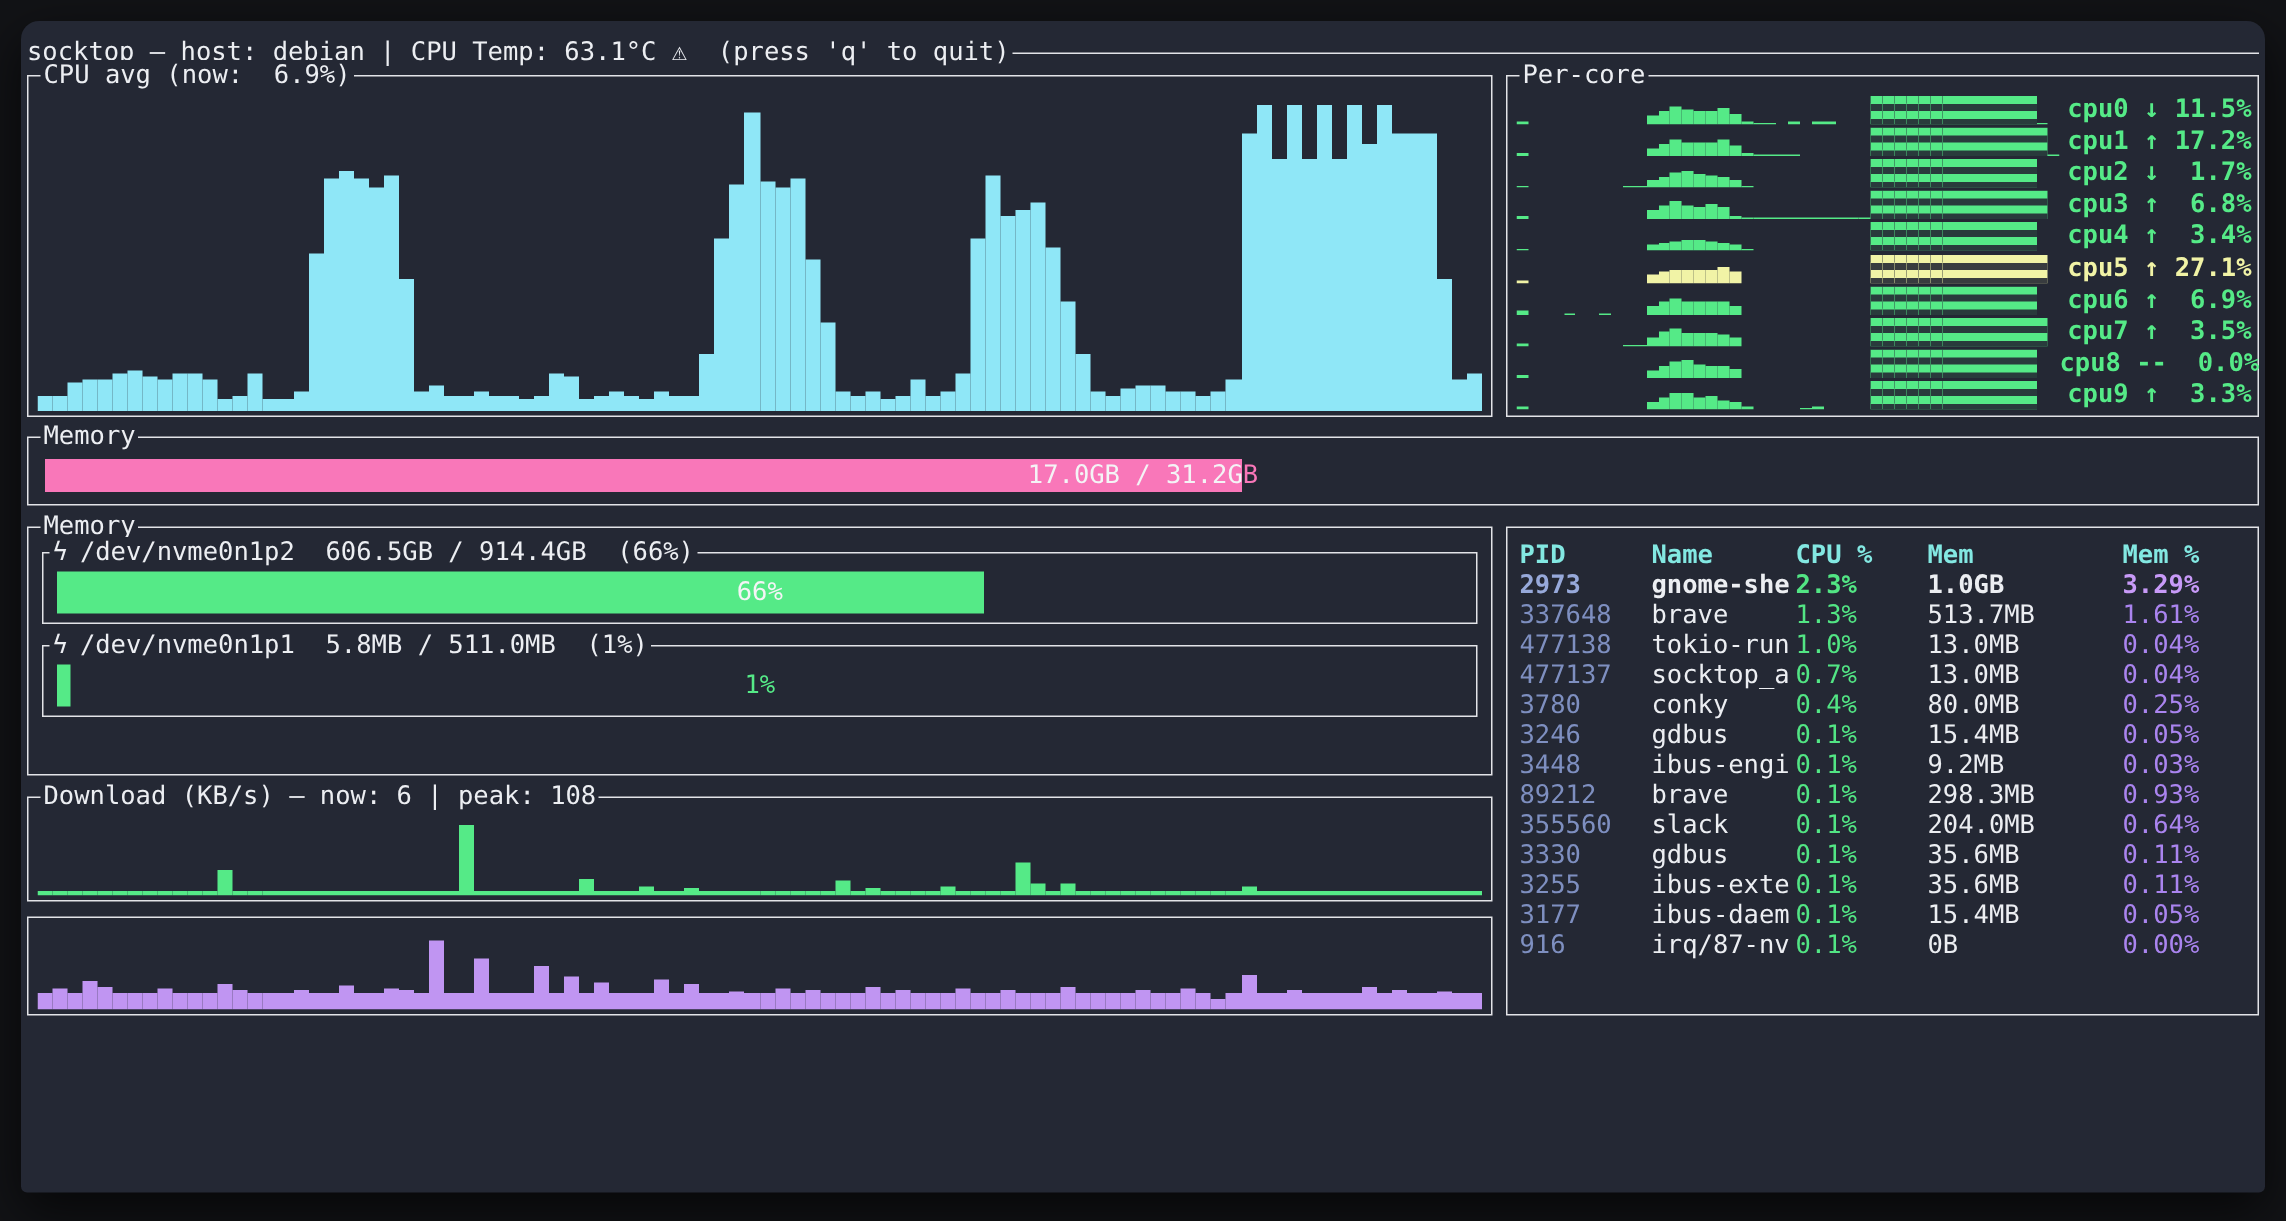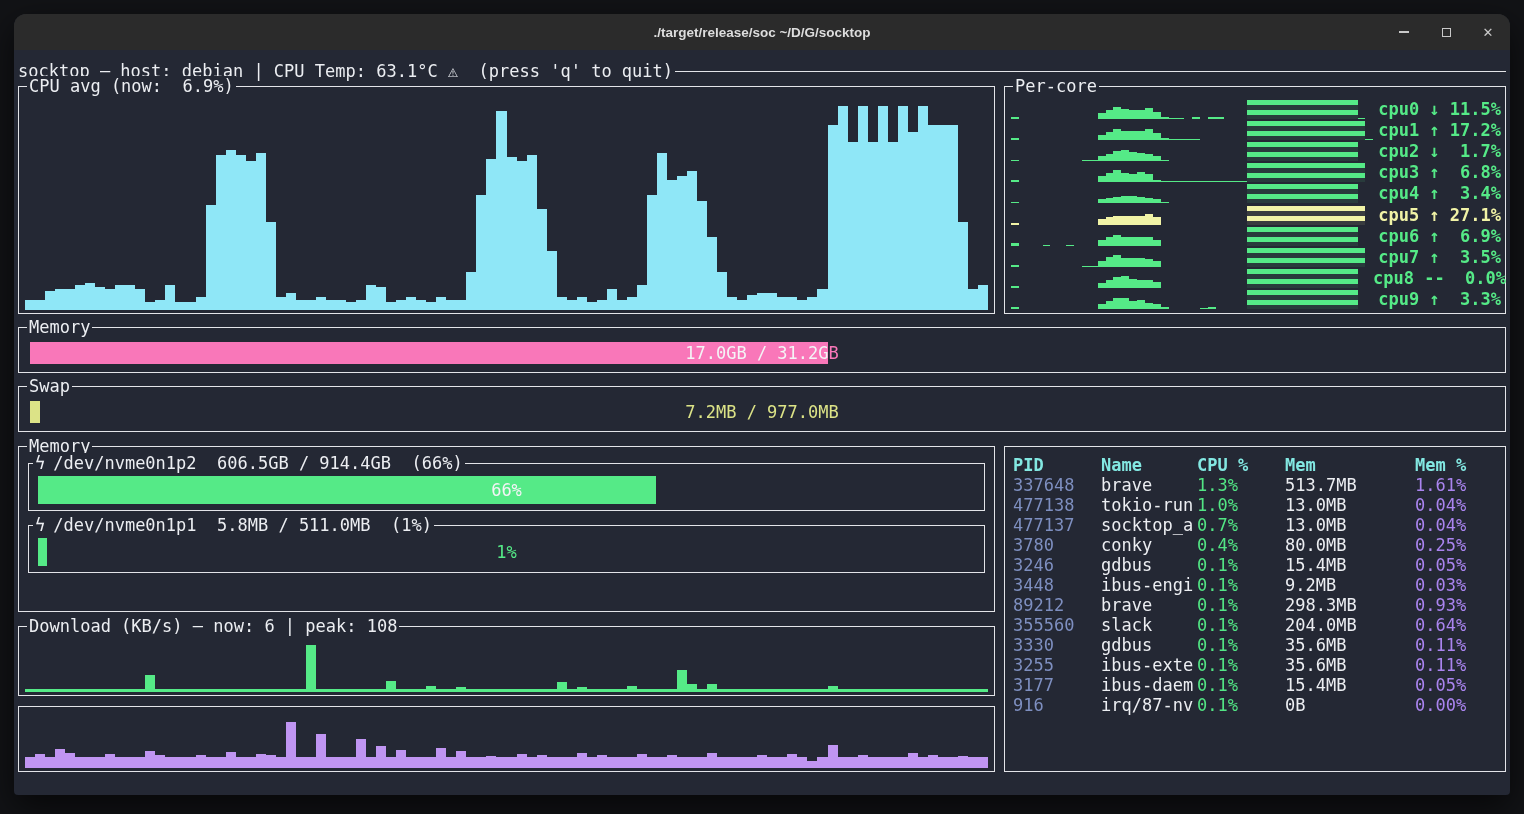--- a/index.html
+++ b/index.html
@@ -102,20 +102,6 @@
 <body>
 
 <div class="window">
-  <div class="titlebar">
-    <span>./target/release/soc ~/D/G/socktop</span>
-    <div class="winbtns">
-      <div class="winbtn">
-          <span class="glyph-min"></span>
-        </div>
-      <div class="winbtn">
-          <span class="glyph-max"></span>
-        </div>
-      <div class="winbtn">
-          <span class="glyph-close">✕</span>
-        </div>
-    </div>
-  </div>
 
   <div class="term">
     <div class="apphead">

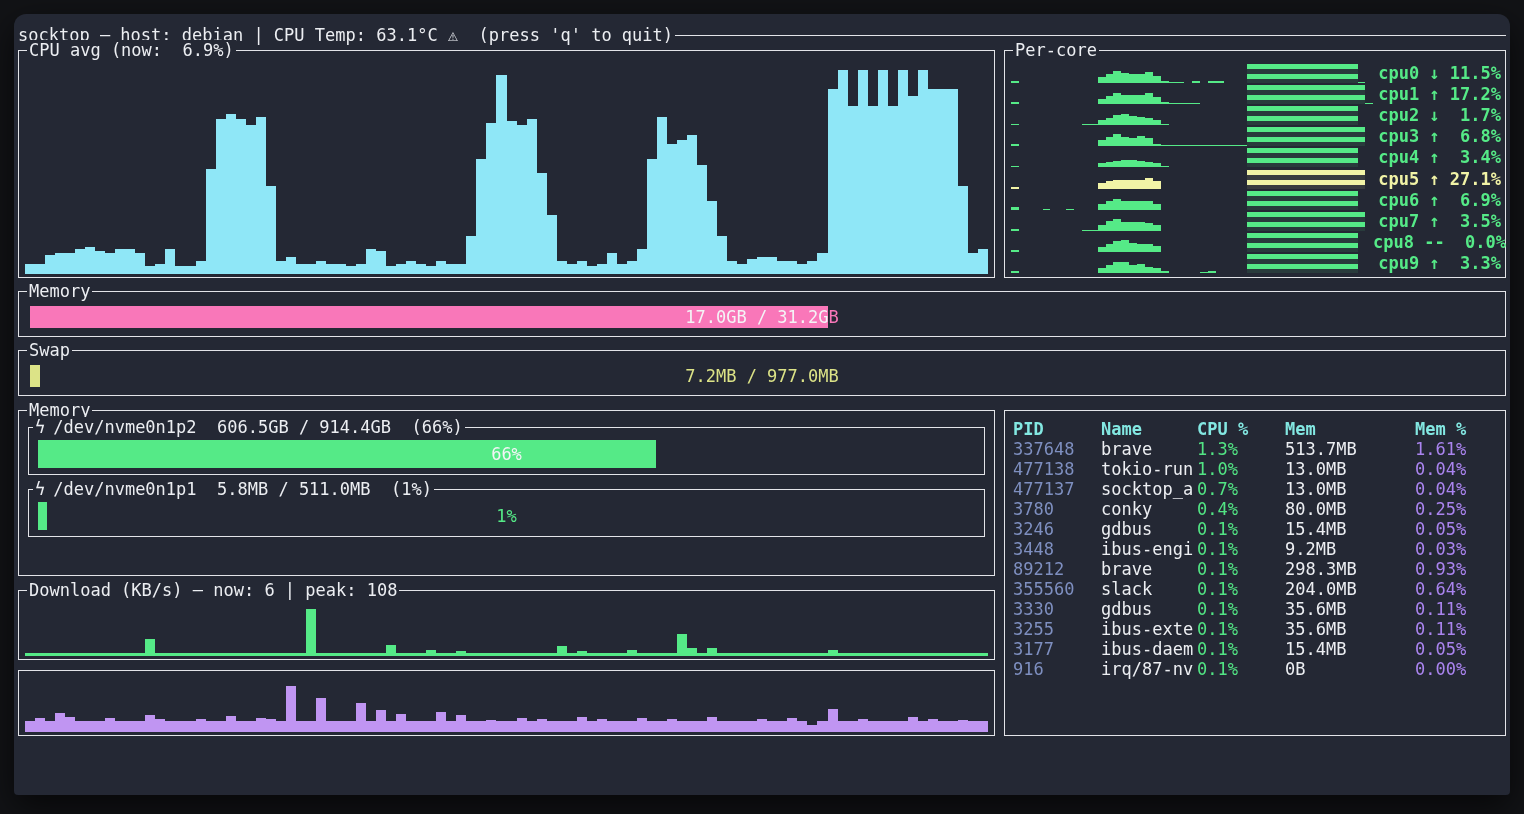--- a/index.html
+++ b/index.html
@@ -739,13 +739,6 @@
       </div>
     </div>
 
-    <div class="panel swap-panel">
-      <span class="ptitle">Swap</span>
-      <div class="gauge">
-        <div class="gfill yellow" style="width: 0.7%;"></div>
-        <div class="glabel" style="color:var(--swapyellow);">7.2MB / 977.0MB</div>
-      </div>
-    </div>
 
     <div class="row row2">
       <div class="leftcol">

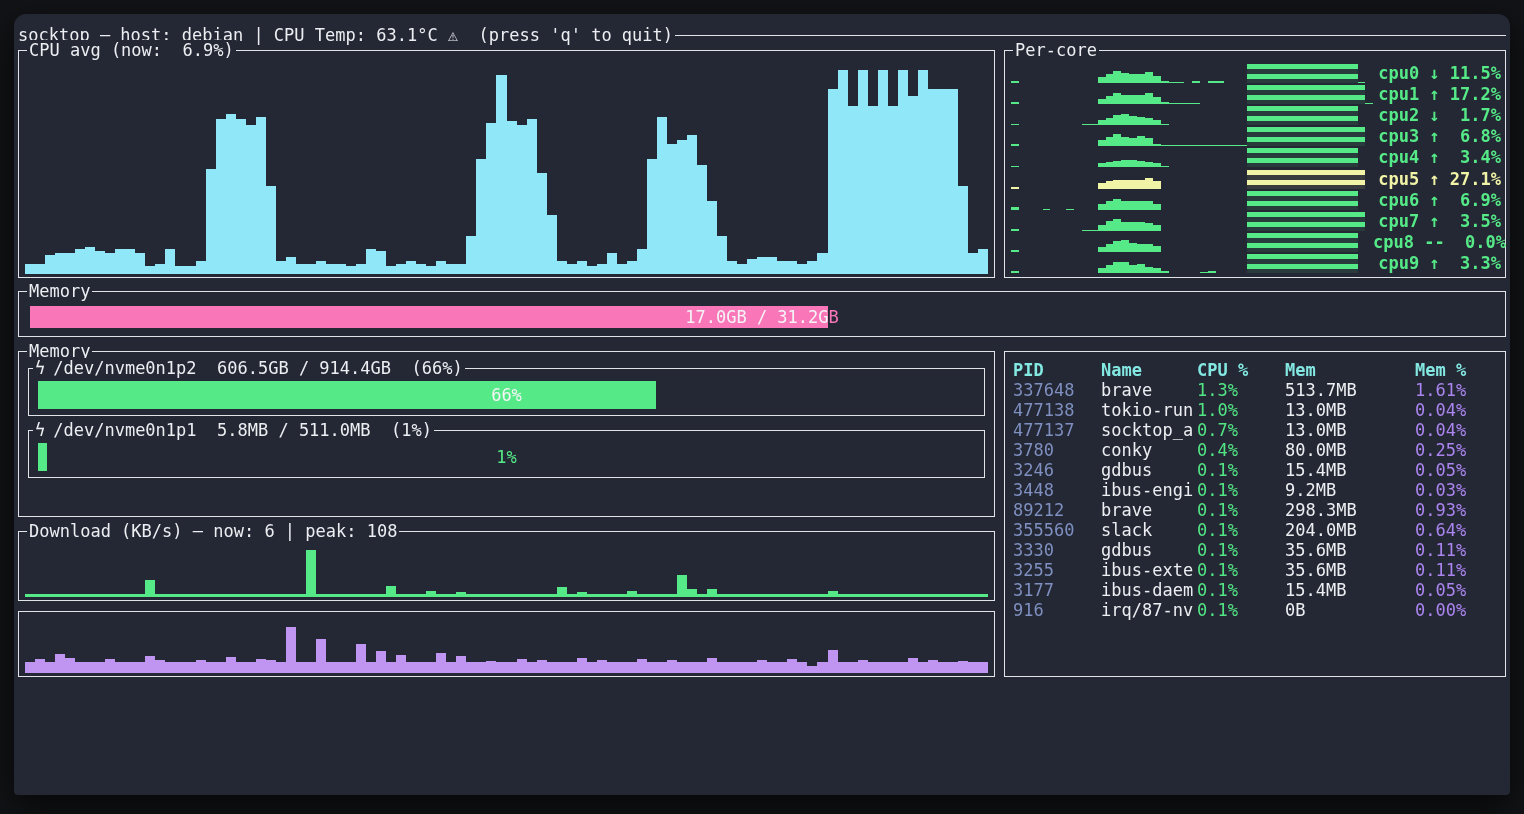--- a/index.html
+++ b/index.html
@@ -975,6 +975,7 @@
       <div class="panel proc-panel">
         <div class="proc-body">
             <div class="prow head"><span class="c-pid">PID</span><span class="c-name">Name</span><span class="c-cpu">CPU %</span><span class="c-mem">Mem</span><span class="c-memp">Mem %</span></div>
+            <div class="prow sel"><span class="c-pid">2973</span><span class="c-name">gnome-she</span><span class="c-cpu">2.3%</span><span class="c-mem">1.0GB</span><span class="c-memp">3.29%</span></div>
             <div class="prow "><span class="c-pid">337648</span><span class="c-name">brave</span><span class="c-cpu">1.3%</span><span class="c-mem">513.7MB</span><span class="c-memp">1.61%</span></div>
             <div class="prow "><span class="c-pid">477138</span><span class="c-name">tokio-run</span><span class="c-cpu">1.0%</span><span class="c-mem">13.0MB</span><span class="c-memp">0.04%</span></div>
             <div class="prow "><span class="c-pid">477137</span><span class="c-name">socktop_a</span><span class="c-cpu">0.7%</span><span class="c-mem">13.0MB</span><span class="c-memp">0.04%</span></div>

